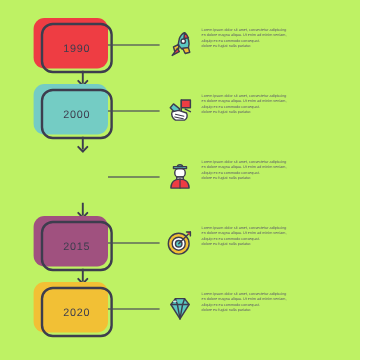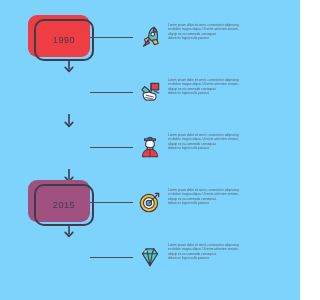--- a/index.html
+++ b/index.html
@@ -18,7 +18,7 @@
     position: relative;
     width: 300px;
     height: 300px;
-    background: #7dd3fc;
+    background: #bef264;
   }
   .row {
     position: absolute;

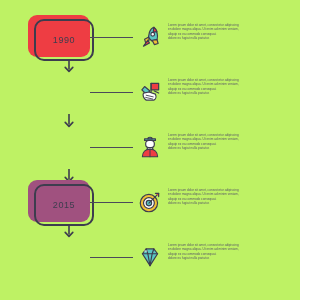--- a/index.html
+++ b/index.html
@@ -146,6 +146,11 @@
       </div>
   </div>
     <div class="row" style="top: 68px;">
+    <div class="year-block">
+      <div class="year-plate" style="background:#74ccc4"></div>
+      <div class="year-frame"></div>
+      <div class="year-label">2000</div>
+    </div>
     <div class="down-arrow">
   <svg width="12" height="14" viewBox="0 0 12 14">
     <path d="M6 0 L6 10" fill="none" stroke="#3d3d4e" stroke-width="1.6" stroke-linecap="round"></path>

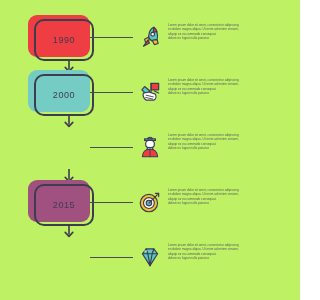--- a/index.html
+++ b/index.html
@@ -237,6 +237,11 @@
       </div>
   </div>
     <div class="row" style="top: 233px;">
+    <div class="year-block">
+      <div class="year-plate" style="background:#f2c035"></div>
+      <div class="year-frame"></div>
+      <div class="year-label">2020</div>
+    </div>
 
     <div class="lead-line"></div>
     <div class="icon-wrap">

